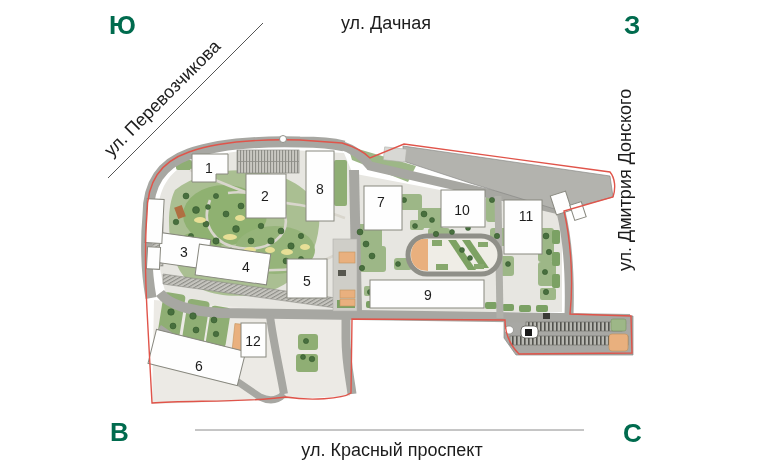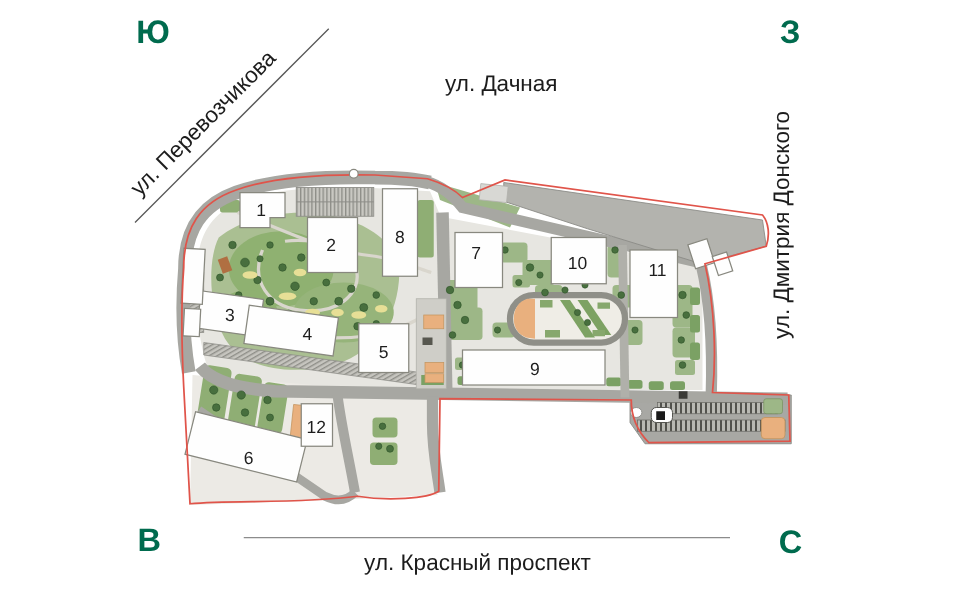--- a/index.html
+++ b/index.html
@@ -296,7 +296,7 @@
 <div class="compass" style="left:110px;top:419px;">В</div>
 <div class="compass" style="left:623px;top:420px;">С</div>
 
-<div class="street" style="left:311px;top:14px;width:180px;margin-top:44px;">ул. Дачная</div>
+<div class="street" style="left:296px;top:14px;width:180px;">ул. Дачная</div>
 
 <div class="street" style="left:63px;top:89px;width:200px;transform:rotate(-45deg);">ул. Перевозчикова</div>
 

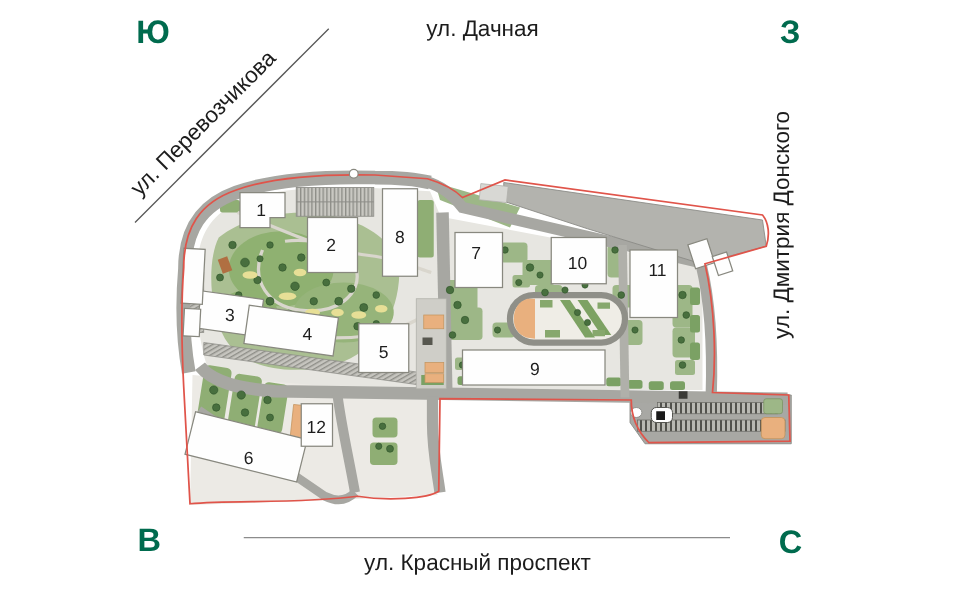--- a/index.html
+++ b/index.html
@@ -302,6 +302,6 @@
 
 <div class="street" style="left:516px;top:170px;width:220px;transform:rotate(-90deg);">ул. Дмитрия Донского</div>
 
-<div class="street" style="left:252px;top:441px;width:260px;">ул. Красный проспект</div>
+<div class="street" style="left:262px;top:441px;width:260px;">ул. Красный проспект</div>
 
 </body></html>

